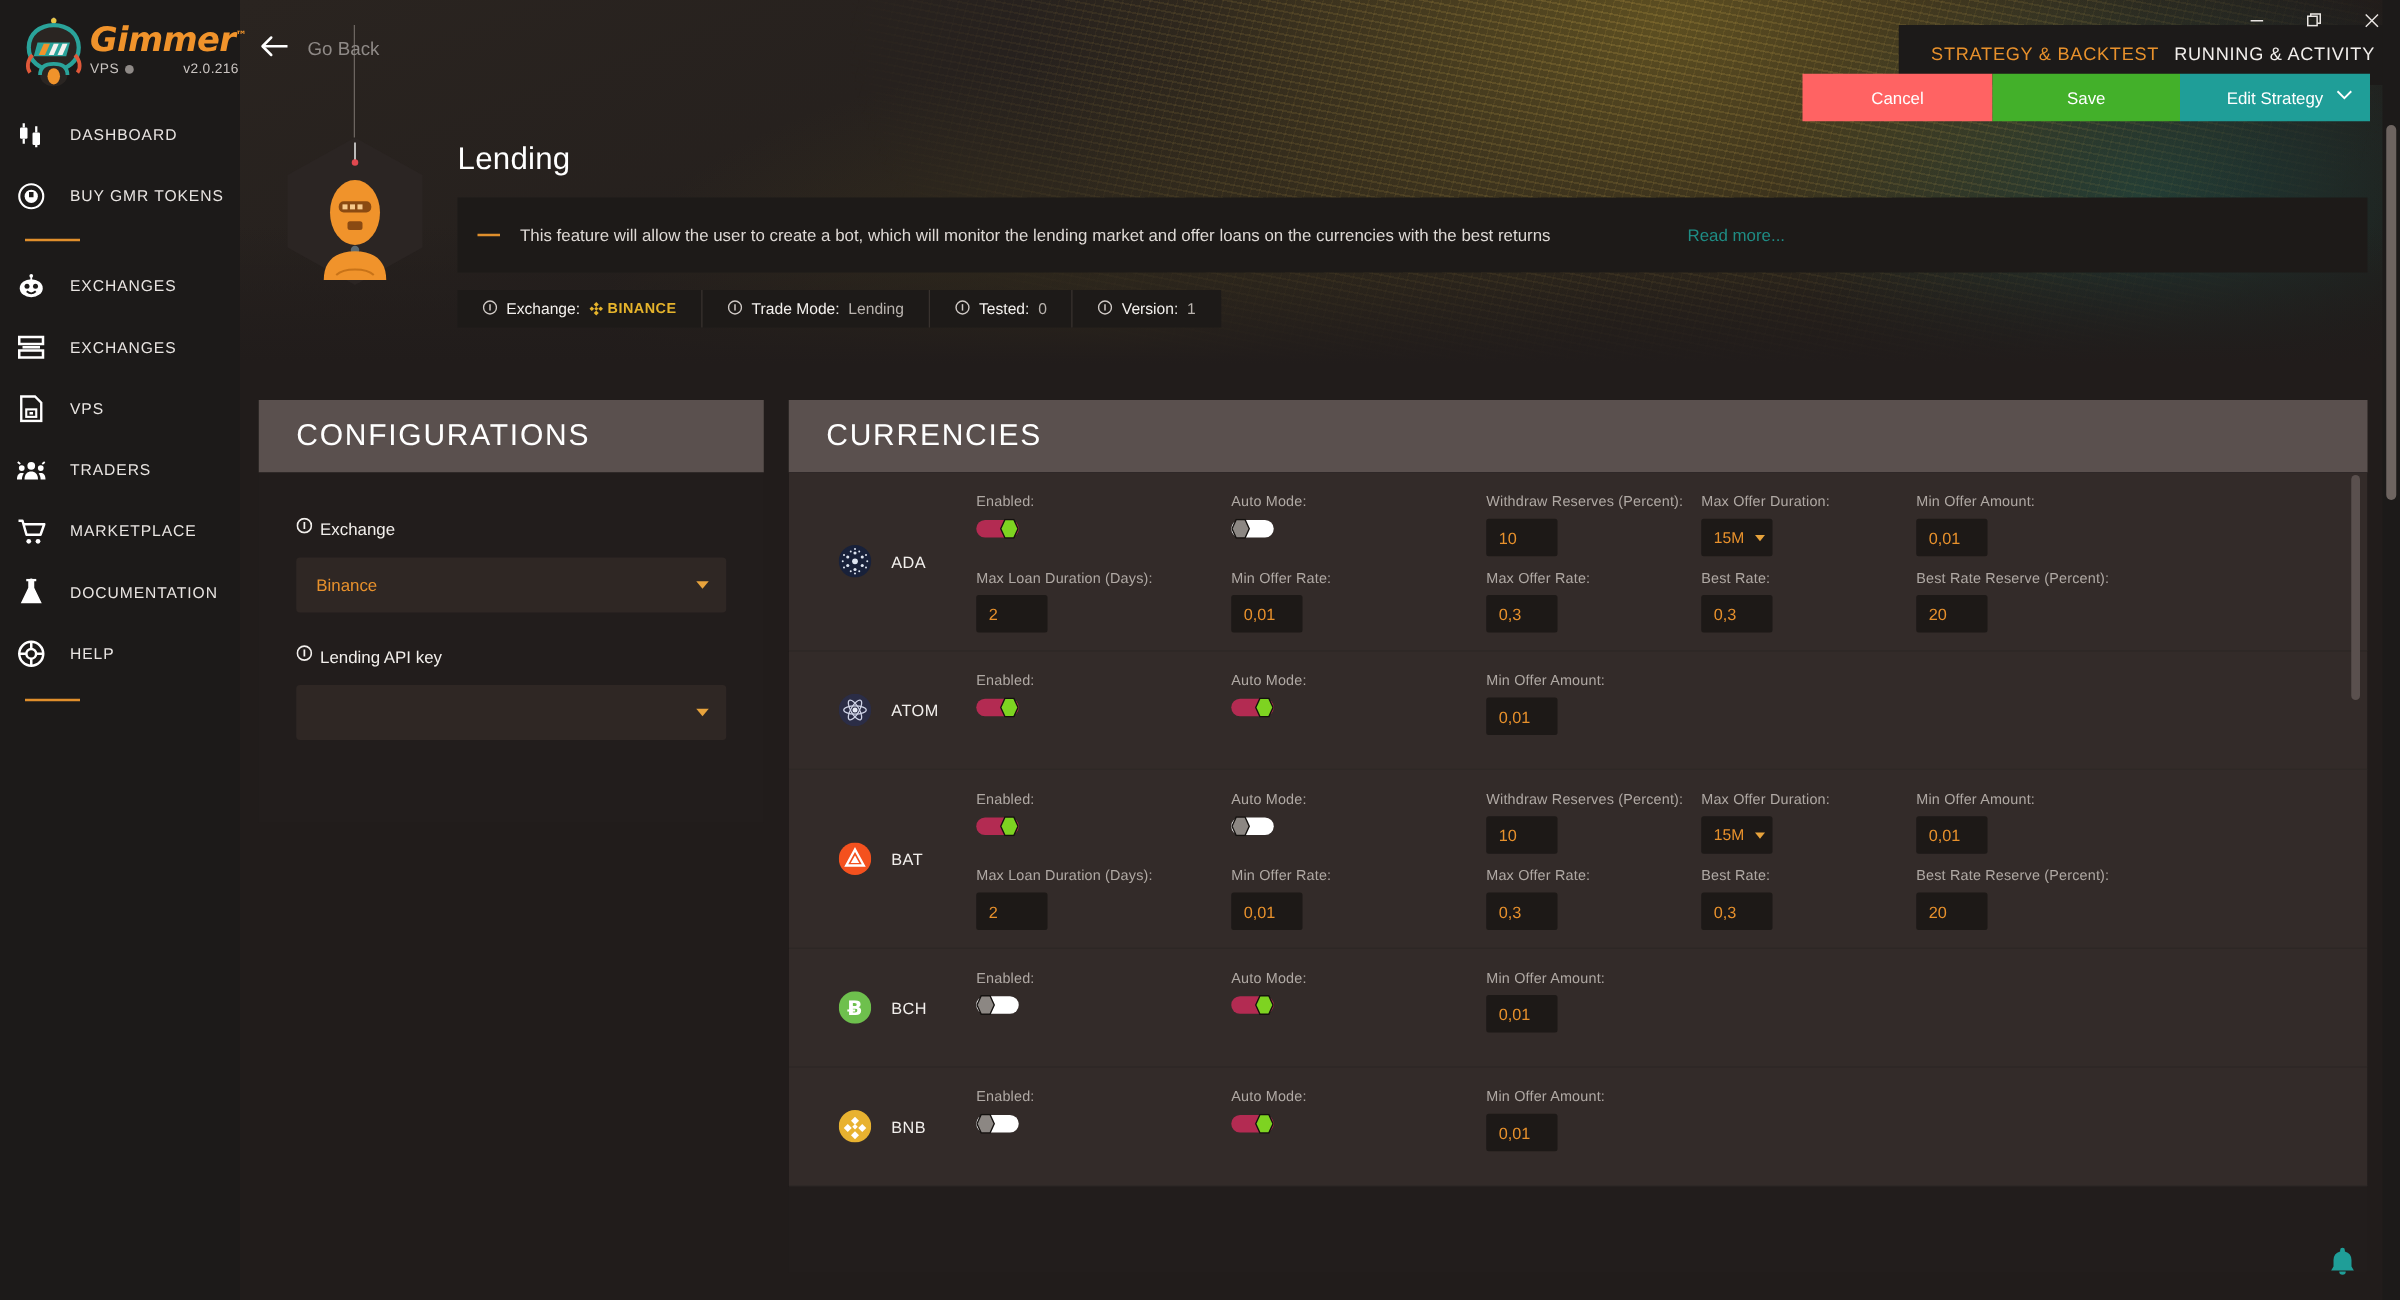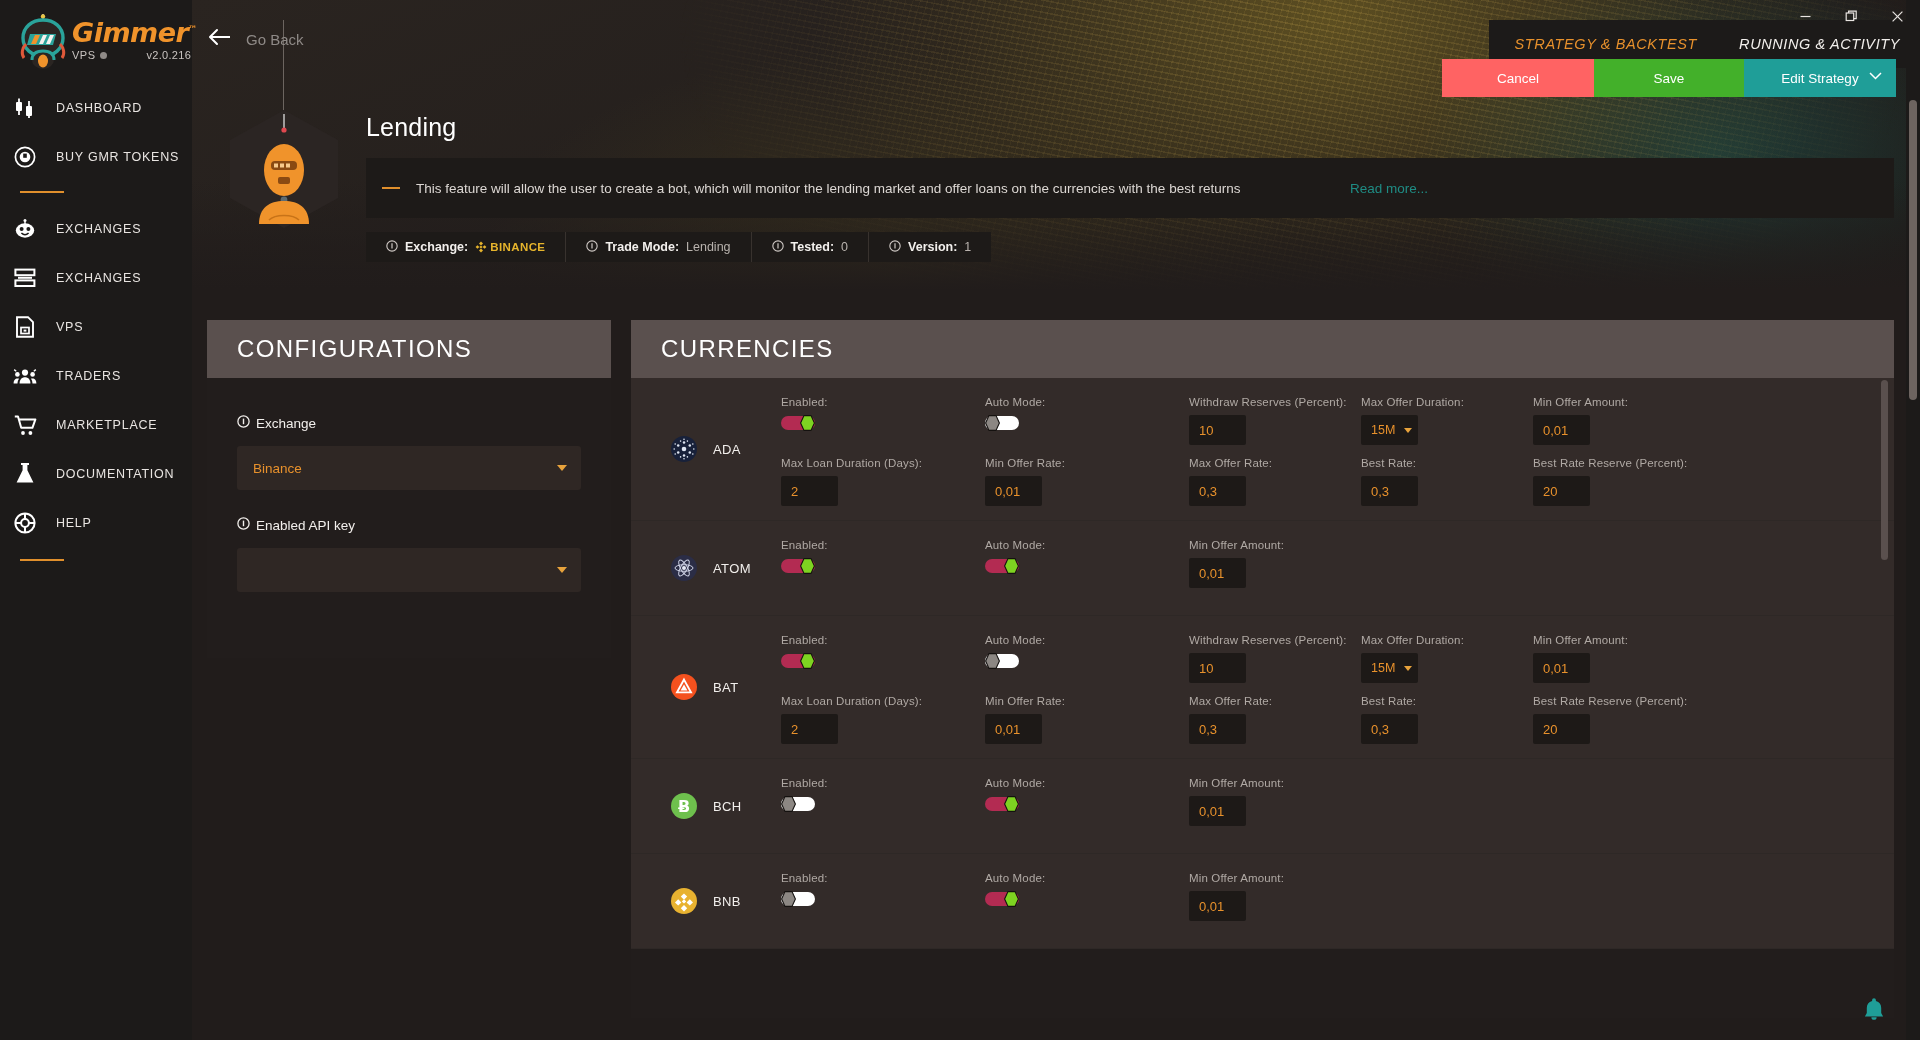--- a/index.html
+++ b/index.html
@@ -75,7 +75,7 @@
   #tabs {
     position: absolute; right: 0; top: 20px; height: 48px; z-index: 55;
     background: #1c1a19; display: flex; align-items: center;
-    padding: 0 20px 0 26px; gap: 42px; font-style: italic;
+    padding: 0 20px 0 26px; gap: 12px;
   }
   .tab { font-size: 14.5px; letter-spacing: 0.6px; cursor: pointer; white-space: nowrap; }
   .tab.active { color: #e8912c; }

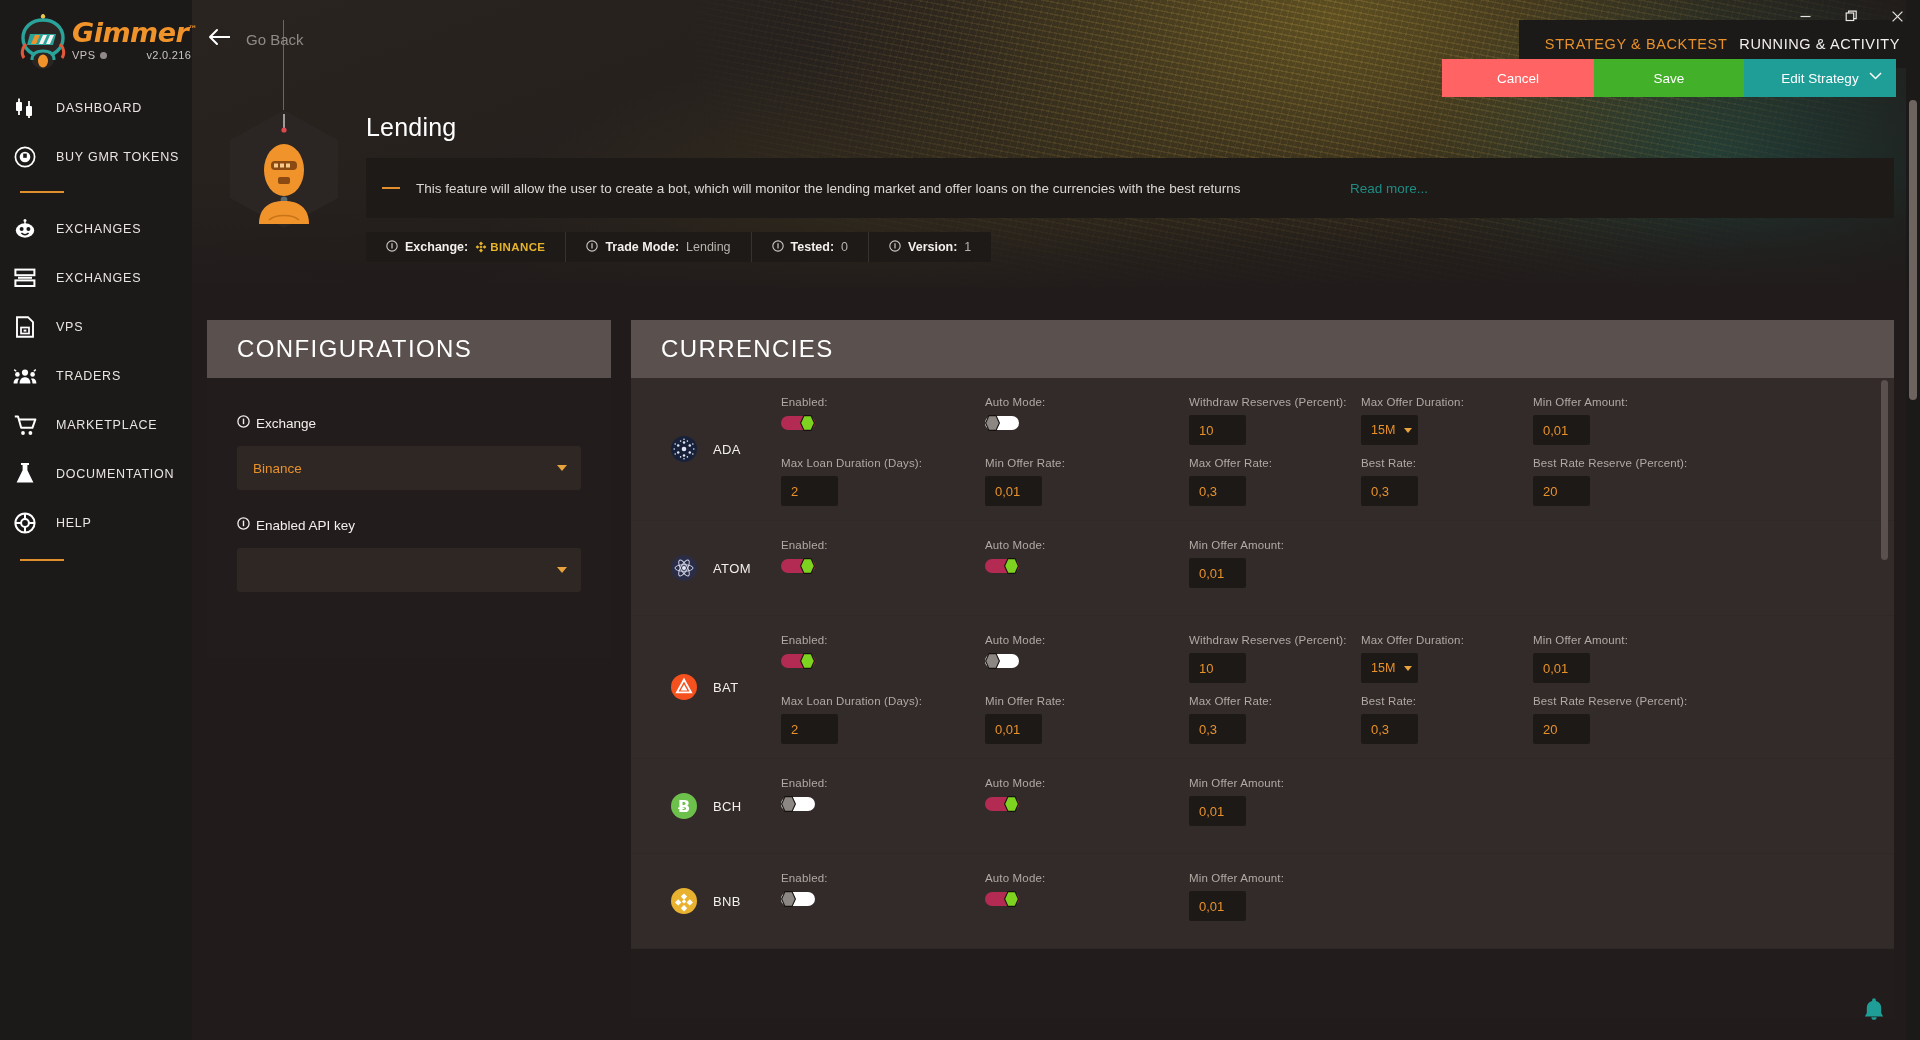--- a/index.html
+++ b/index.html
@@ -117,7 +117,7 @@
           border-right: 1px solid #38322e; font-size: 12.5px; }
   .chip:last-child { border-right: none; }
   .chip .ci { flex: none; }
-  .chip .ck { color: #f3f0ed; font-weight: bold; }
+  .chip .ck { color: #f3f0ed; font-weight: normal; }
   .chip .cv { color: #b9b3ae; }
   .binance-tag { display: flex; align-items: center; gap: 3px; }
   .binance-tag .btext { color: #e6b42c; font-weight: bold; font-size: 11.5px; letter-spacing: 0.4px; }

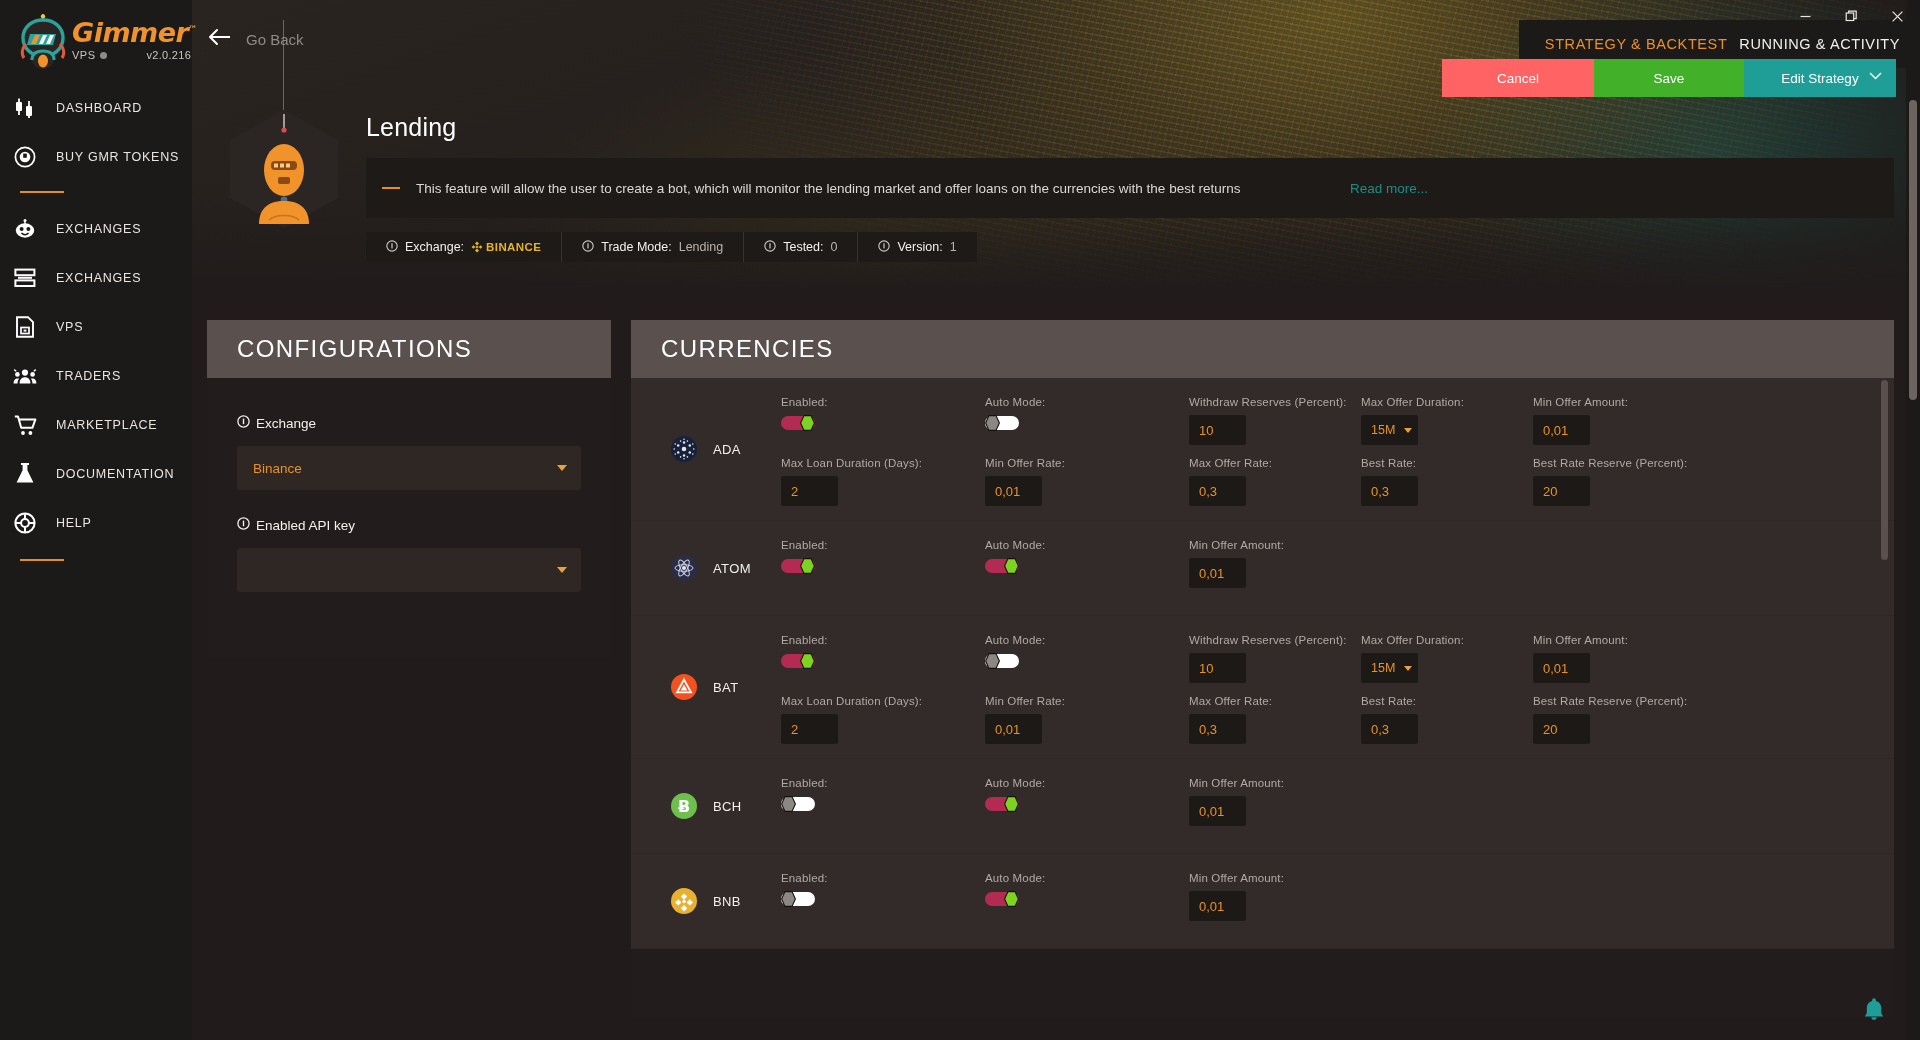--- a/index.html
+++ b/index.html
@@ -346,7 +346,7 @@
               <line x1="6.5" y1="3.6" x2="6.5" y2="9.2" stroke="#f2efec" stroke-width="1.4"></line>
             </svg>
         </span>
-        <span class="fl-text">Enabled API key</span>
+        <span class="fl-text">Lending API key</span>
       </div>
       <div class="select">
         <span class="sel-val"></span>

